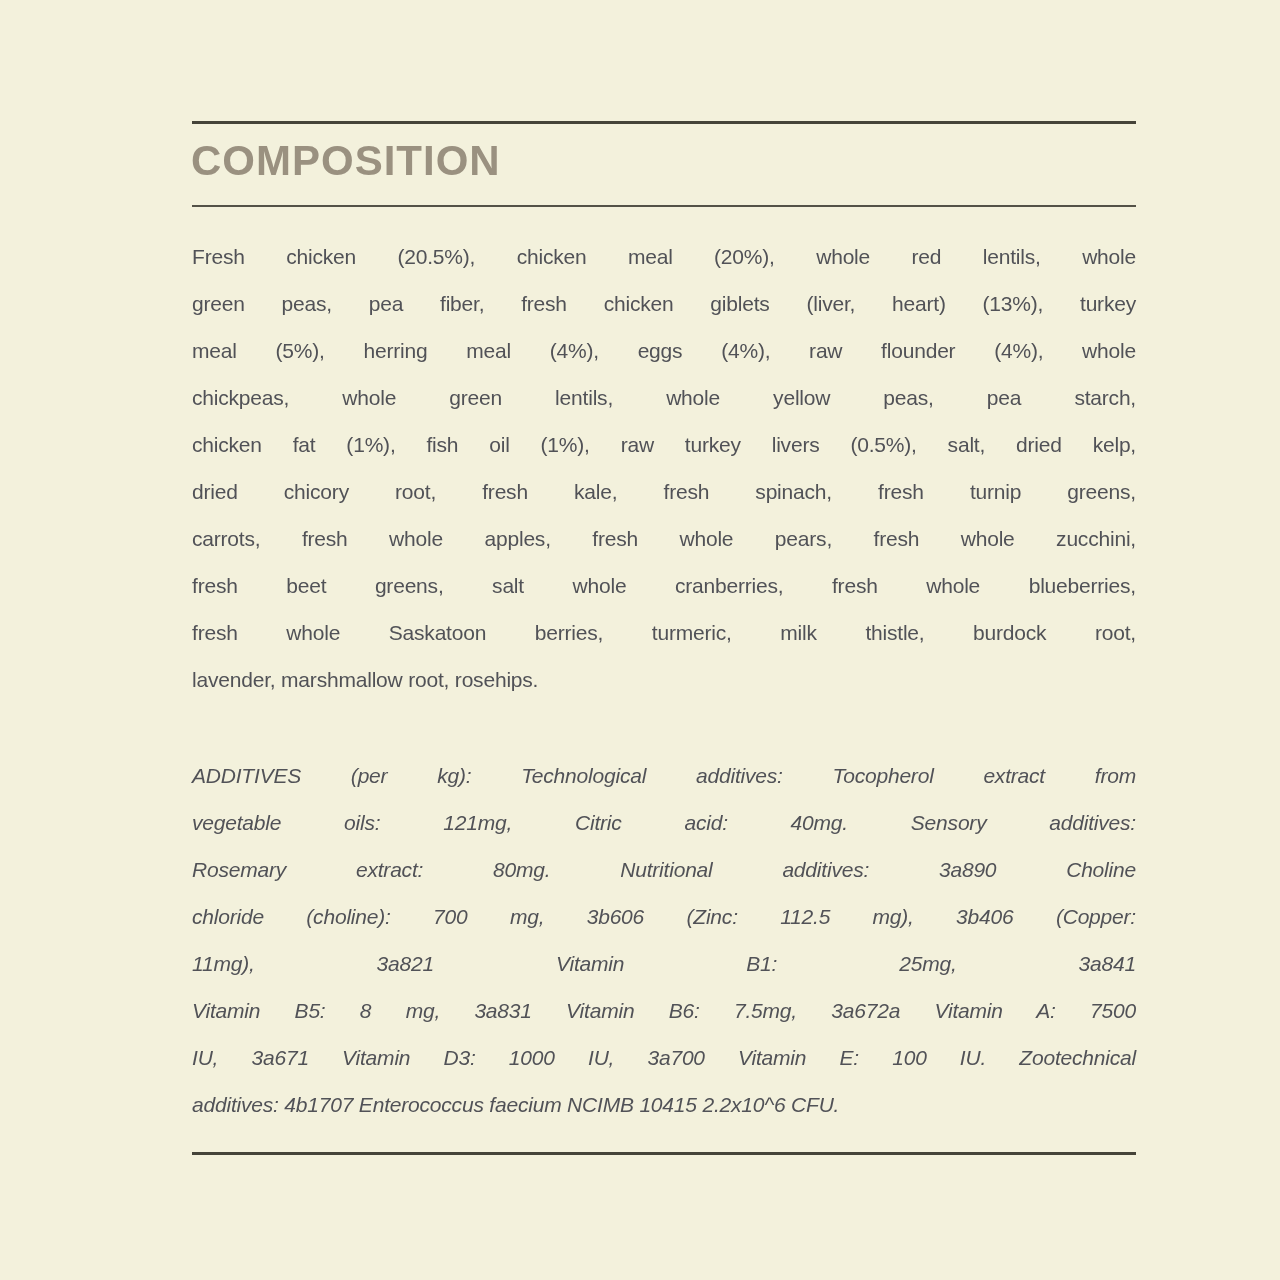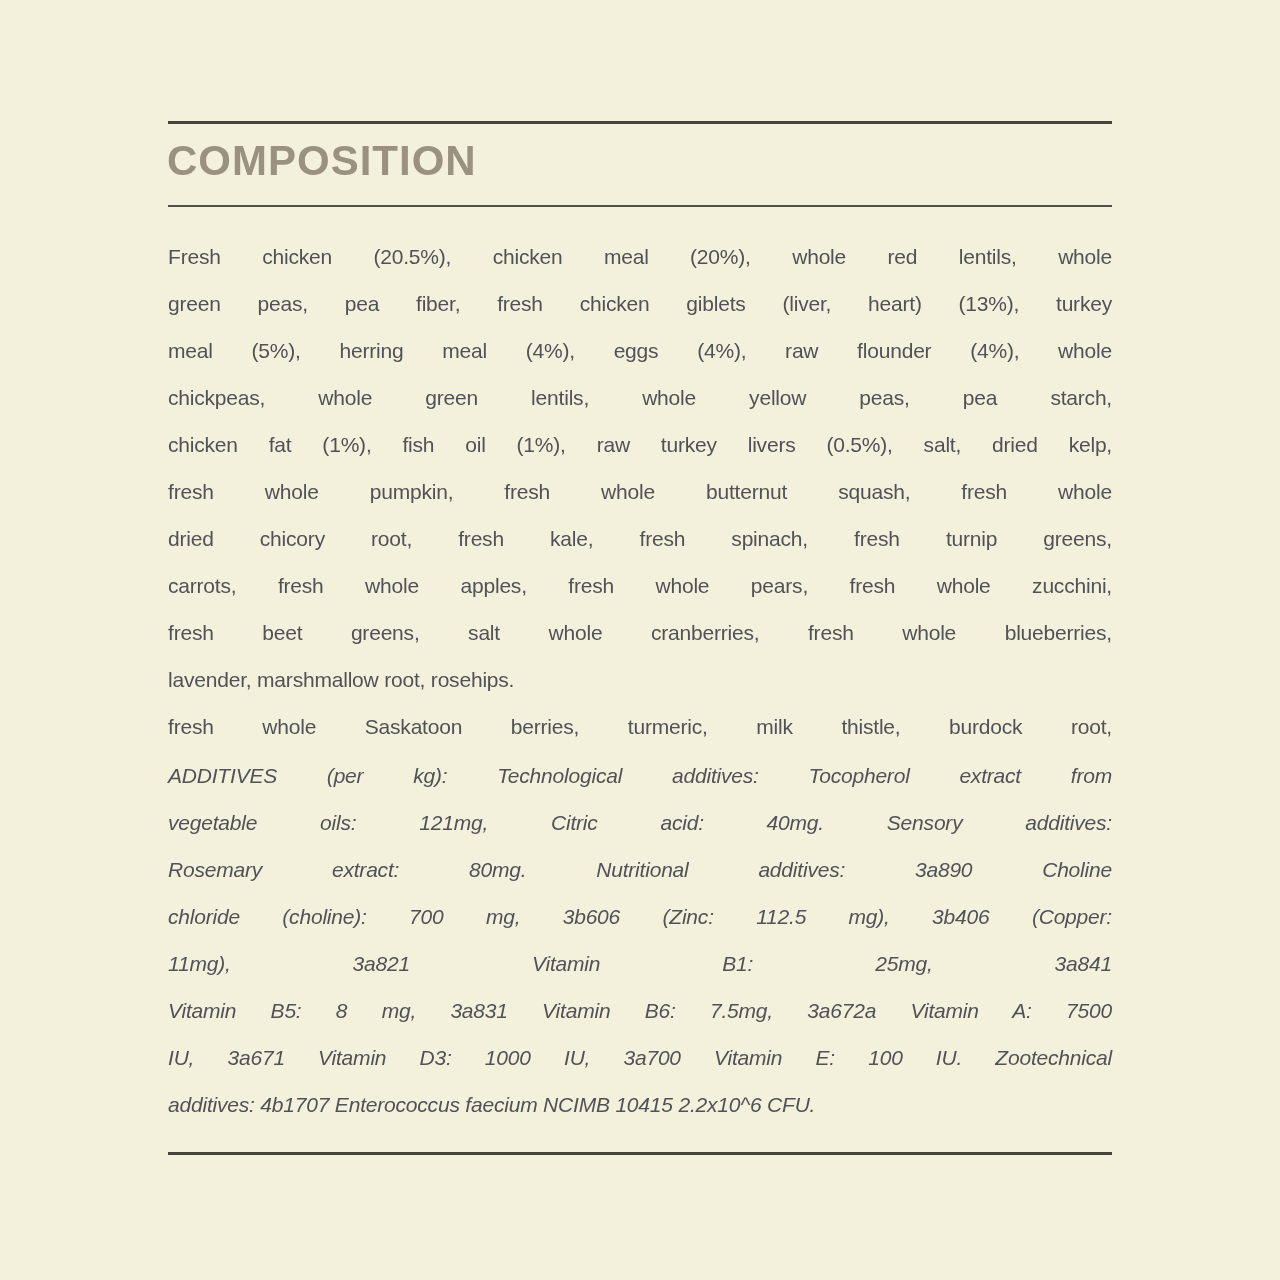--- a/index.html
+++ b/index.html
@@ -19,6 +19,7 @@
     position:relative;
     width:1016px;height:1280px;
     background:var(--bg);
+    margin-left:24px;
   }
   .rule{
     position:absolute;

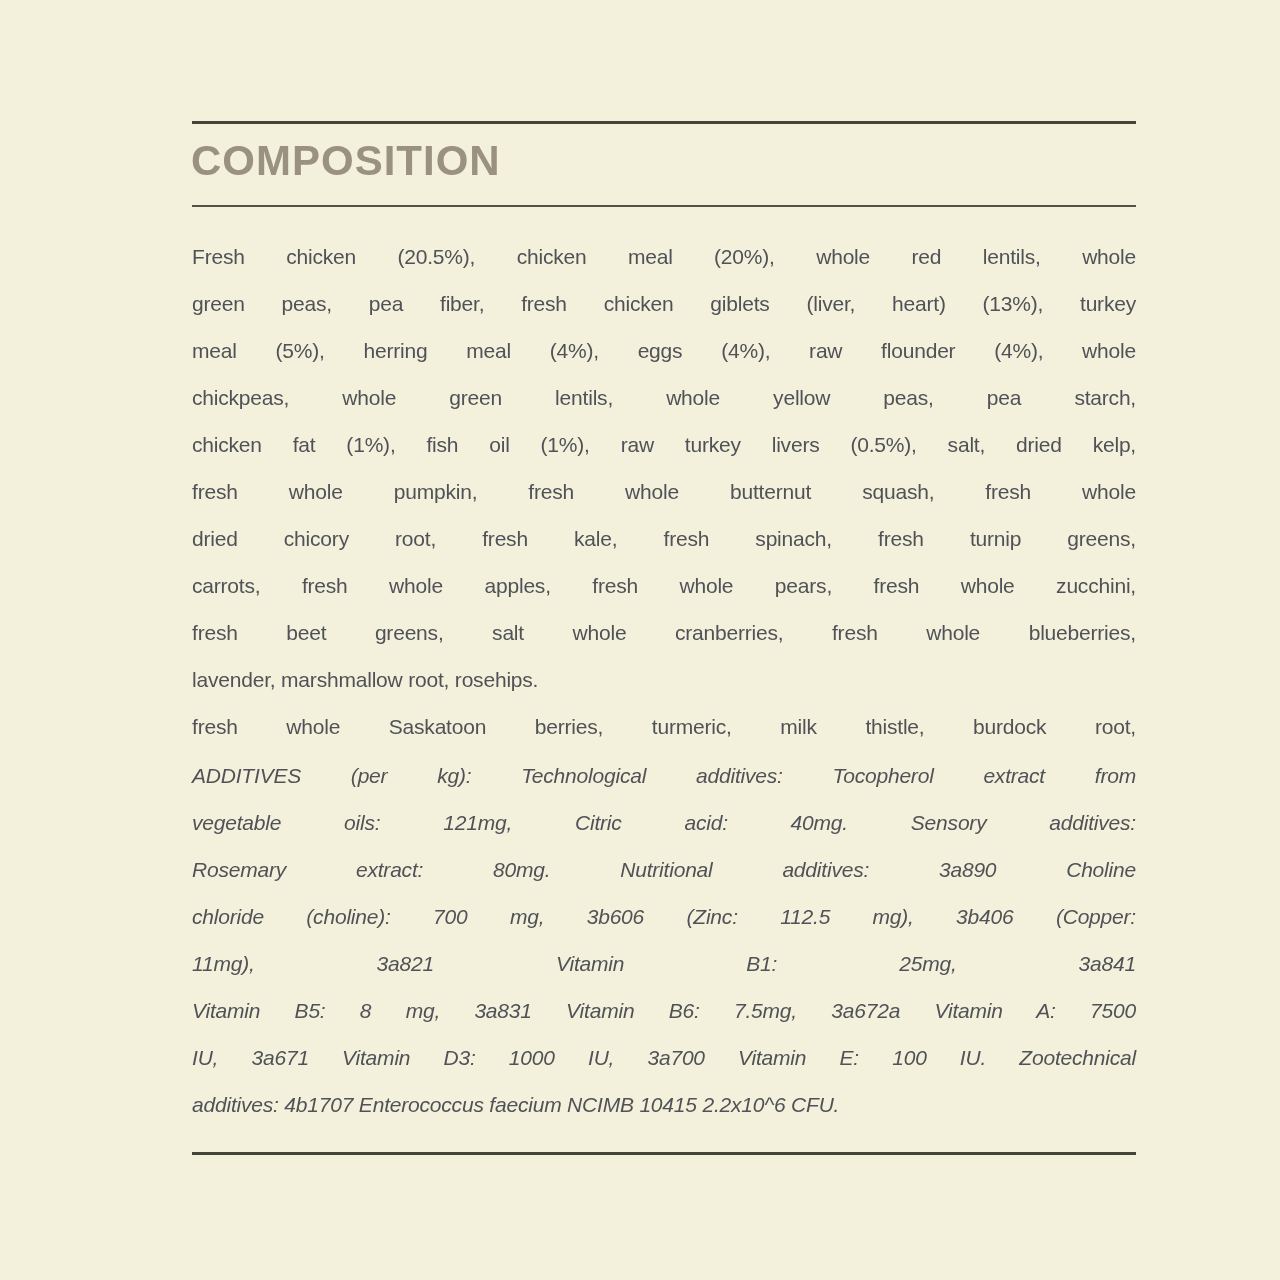--- a/index.html
+++ b/index.html
@@ -73,7 +73,6 @@
       <div class="jl">meal (5%), herring meal (4%), eggs (4%), raw flounder (4%), whole</div>
       <div class="jl">chickpeas, whole green lentils, whole yellow peas, pea starch,</div>
       <div class="jl">chicken fat (1%), fish oil (1%), raw turkey livers (0.5%), salt, dried kelp,</div>
-      <div class="jl">fresh whole pumpkin, fresh whole butternut squash, fresh whole</div>
       <div class="jl">dried chicory root, fresh kale, fresh spinach, fresh turnip greens,</div>
       <div class="jl">carrots, fresh whole apples, fresh whole pears, fresh whole zucchini,</div>
       <div class="jl">fresh beet greens, salt whole cranberries, fresh whole blueberries,</div>

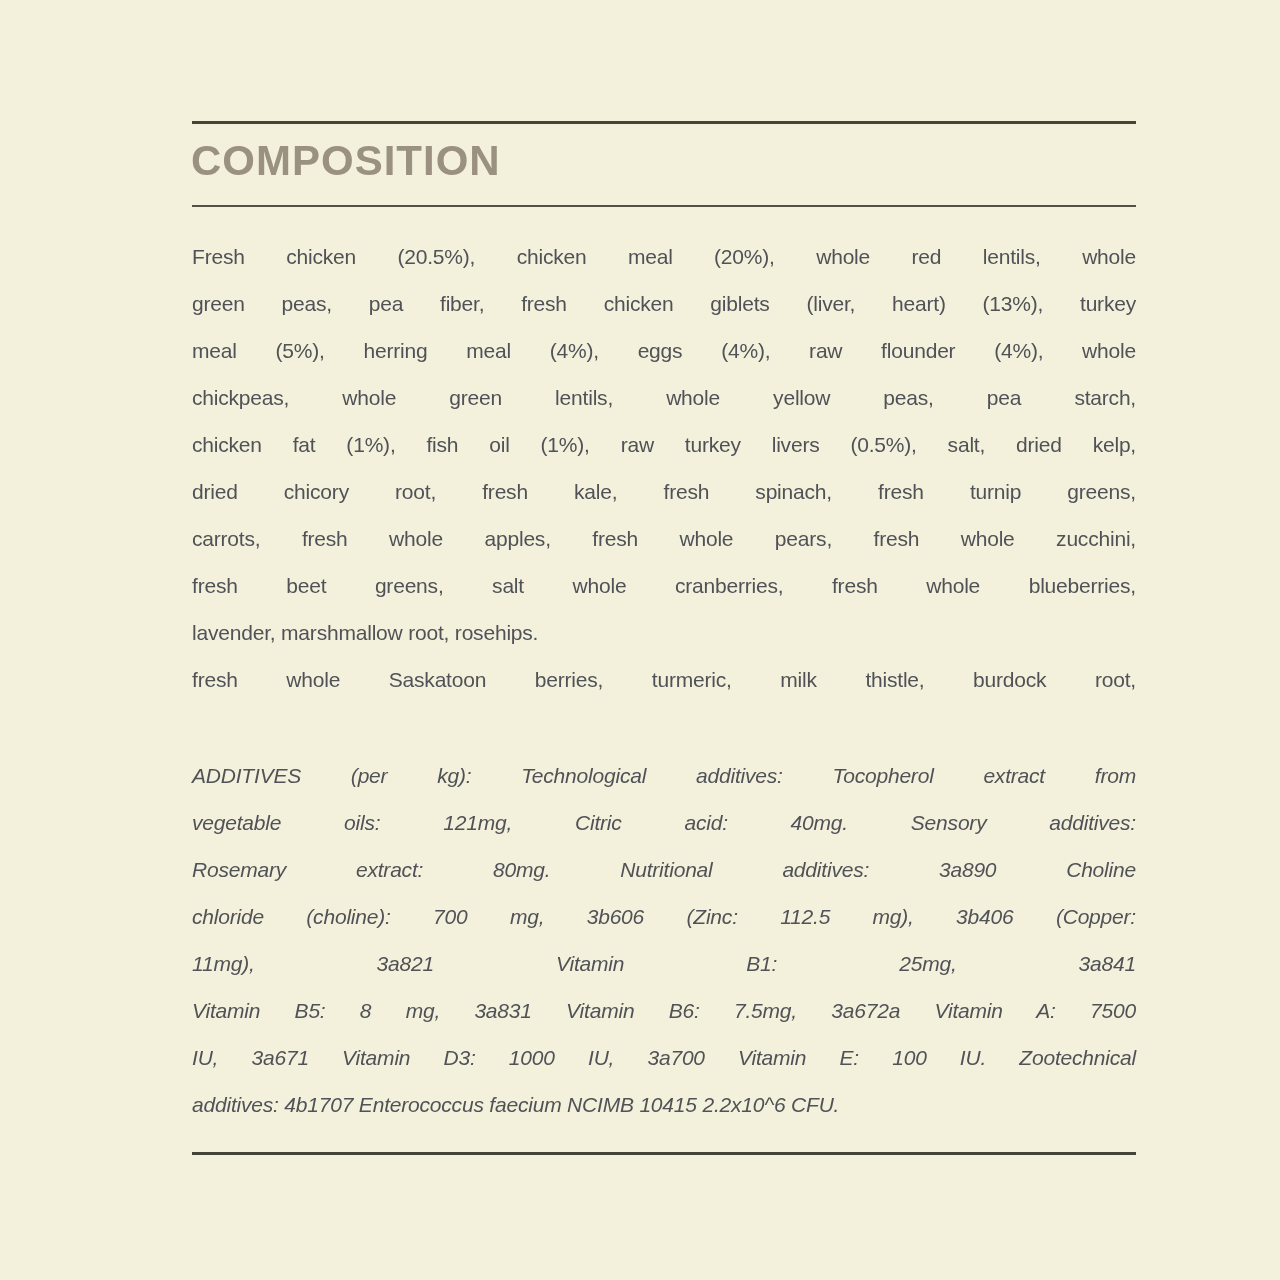--- a/index.html
+++ b/index.html
@@ -76,8 +76,8 @@
       <div class="jl">dried chicory root, fresh kale, fresh spinach, fresh turnip greens,</div>
       <div class="jl">carrots, fresh whole apples, fresh whole pears, fresh whole zucchini,</div>
       <div class="jl">fresh beet greens, salt whole cranberries, fresh whole blueberries,</div>
+      <div class="jl">fresh whole Saskatoon berries, turmeric, milk thistle, burdock root,</div>
       <div class="jl last">lavender, marshmallow root, rosehips.</div>
-      <div class="jl">fresh whole Saskatoon berries, turmeric, milk thistle, burdock root,</div>
     </div>
   <div class="para para-additives">
       <div class="jl">ADDITIVES (per kg): Technological additives: Tocopherol extract from</div>

